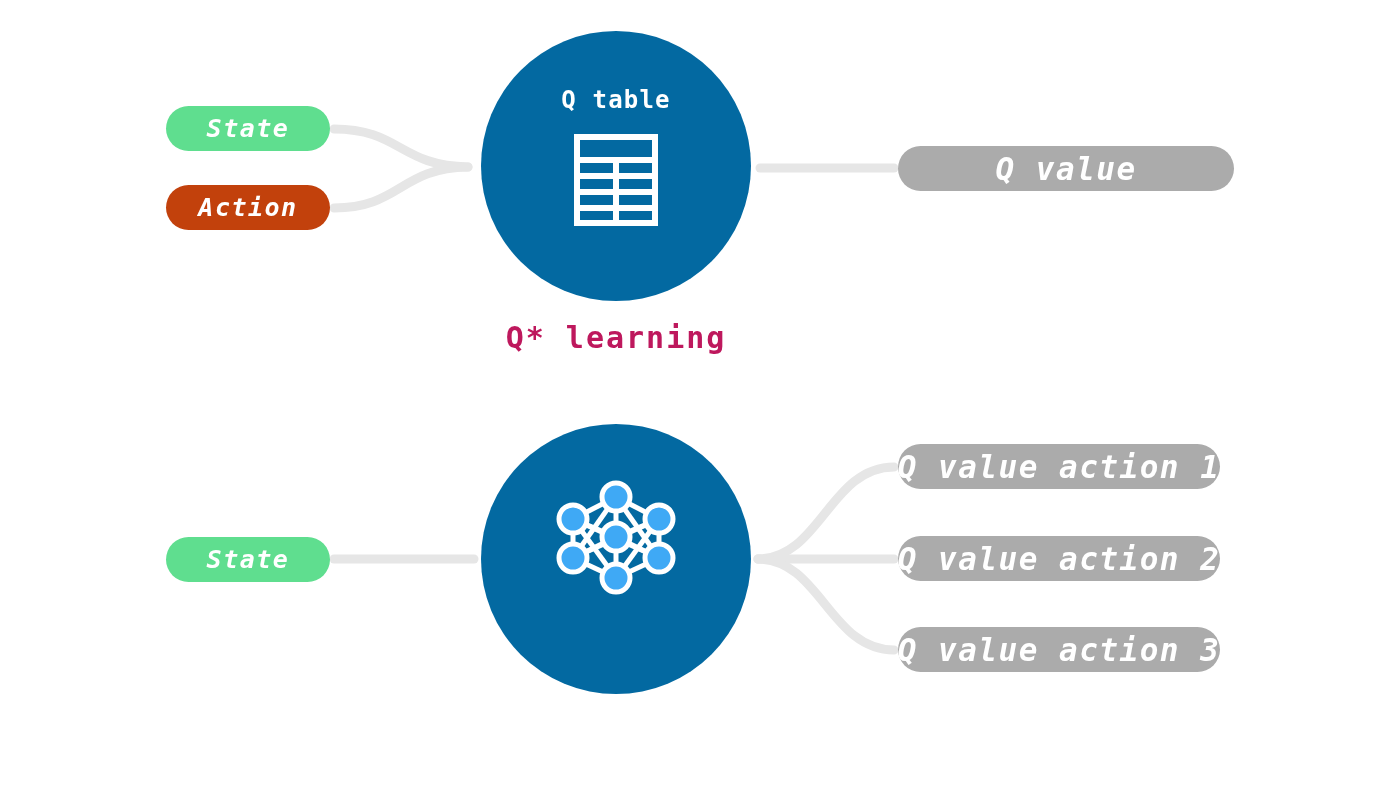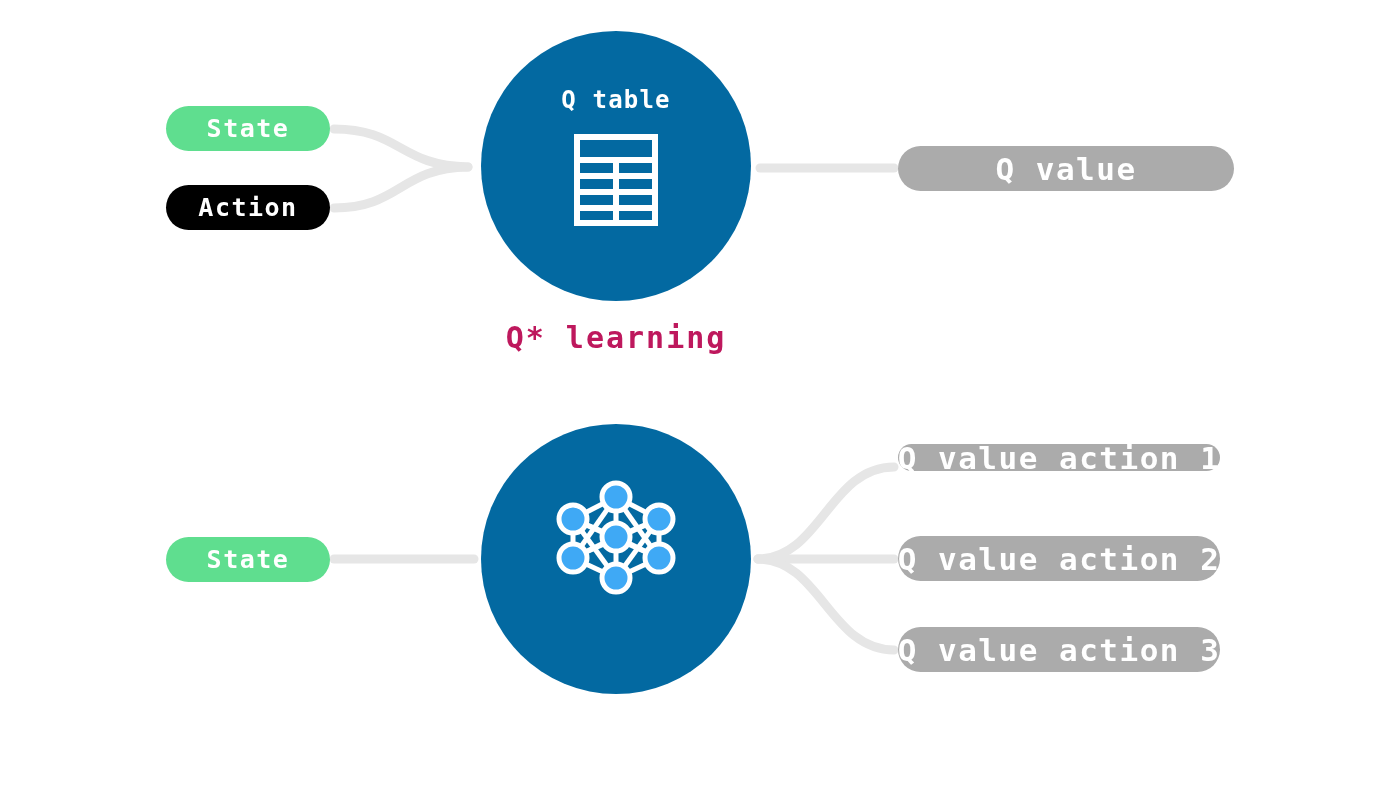--- a/index.html
+++ b/index.html
@@ -45,6 +45,7 @@
     letter-spacing: 1.5px;
     white-space: nowrap;
     box-sizing: border-box;
+    font-style: italic;
   }
 
   .pill-state-top {

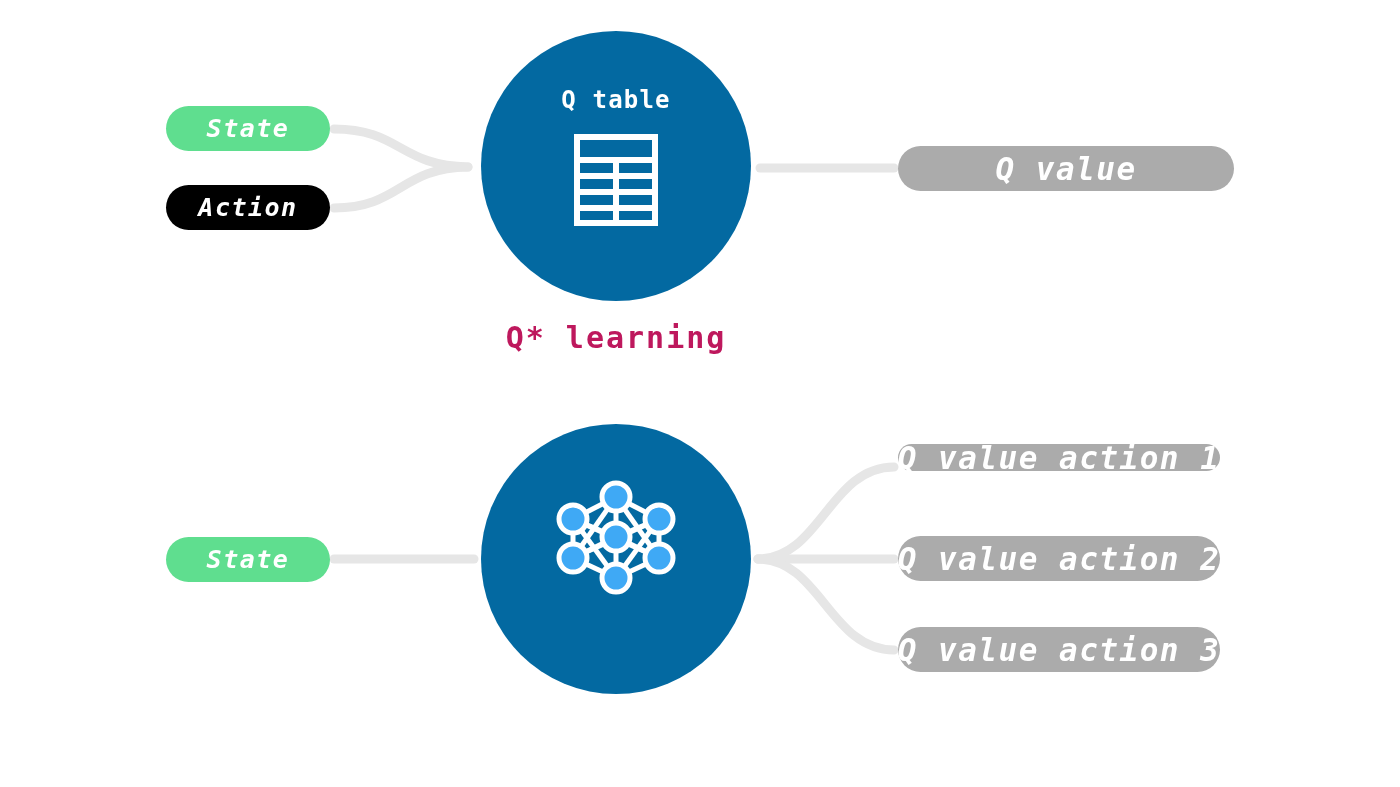--- a/index.html
+++ b/index.html
@@ -61,7 +61,7 @@
     top: 185px;
     width: 164px;
     height: 45px;
-    background: #000000;
+    background: #c2410c;
     font-size: 25px;
   }
   .pill-state-bottom {

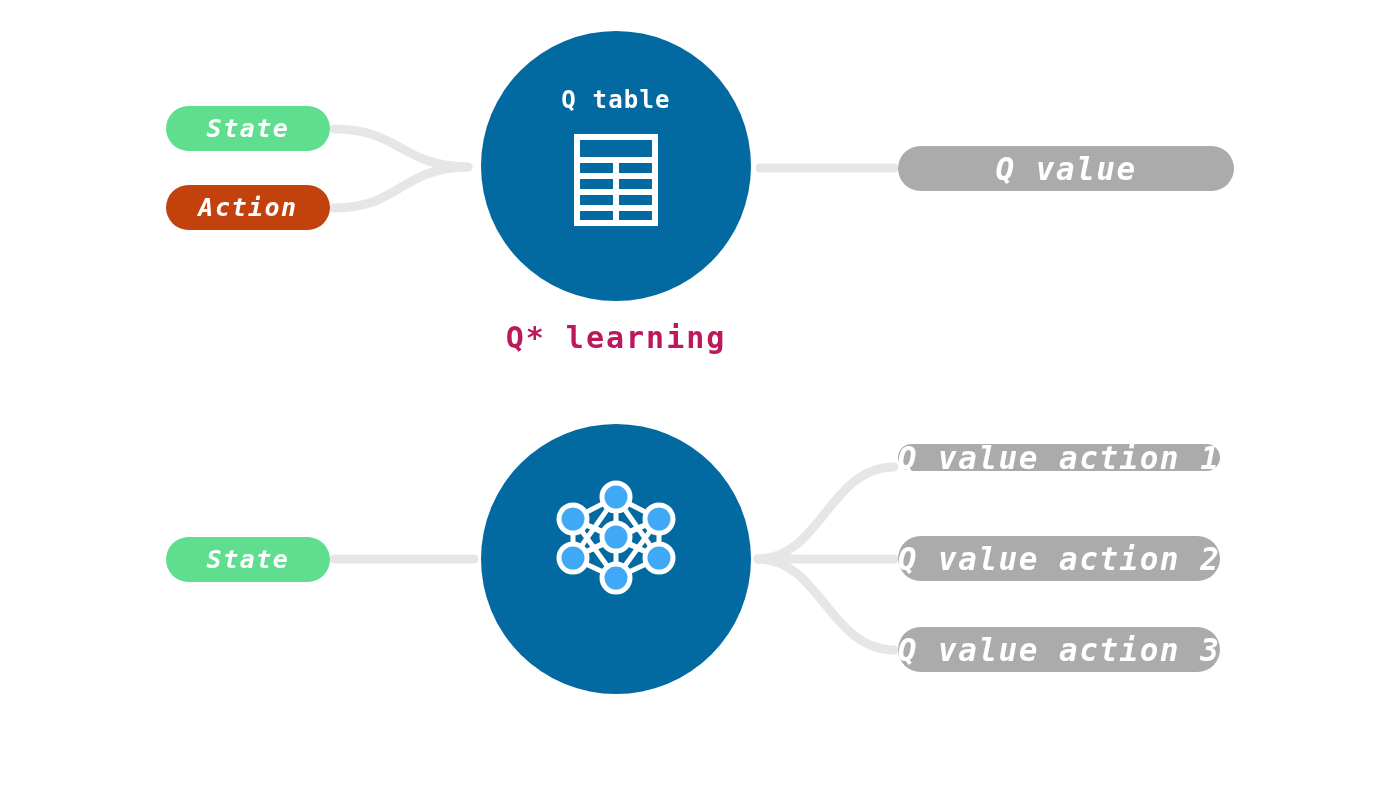--- a/index.html
+++ b/index.html
@@ -87,7 +87,7 @@
     left: 898px;
     top: 444px;
     width: 322px;
-    height: 27px;
+    height: 45px;
   }
   .pill-action2 {
     left: 898px;

